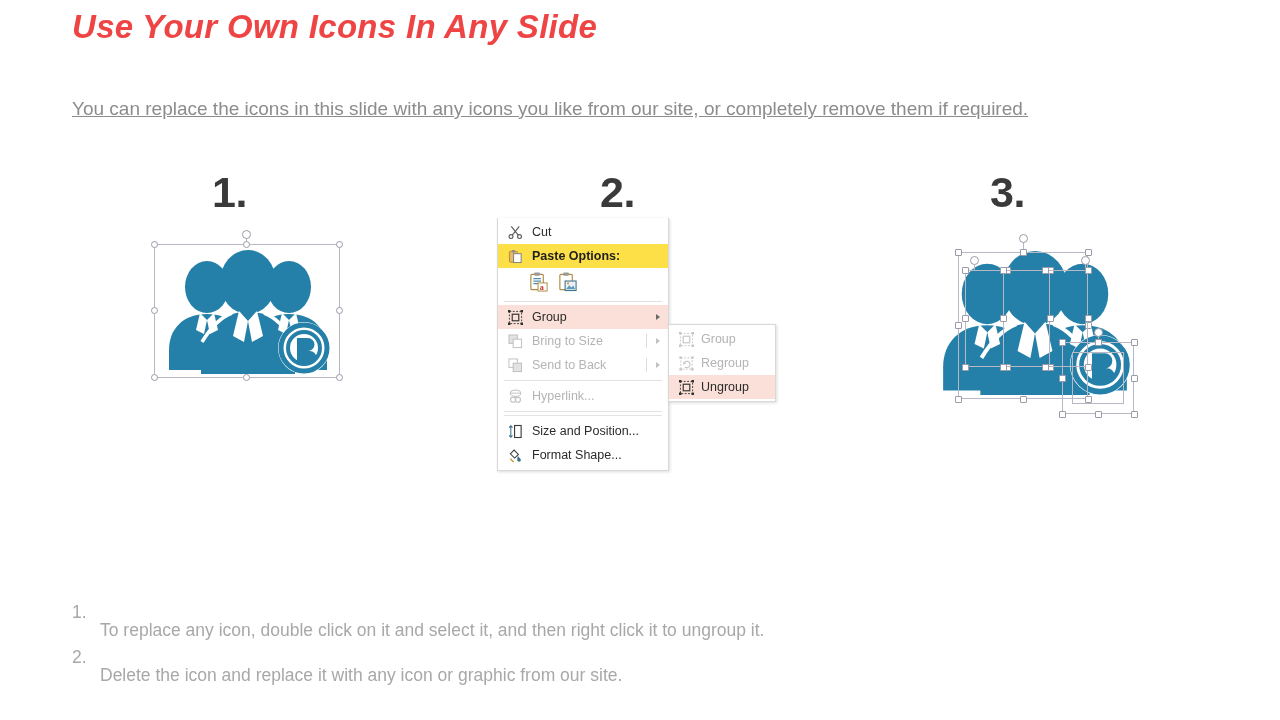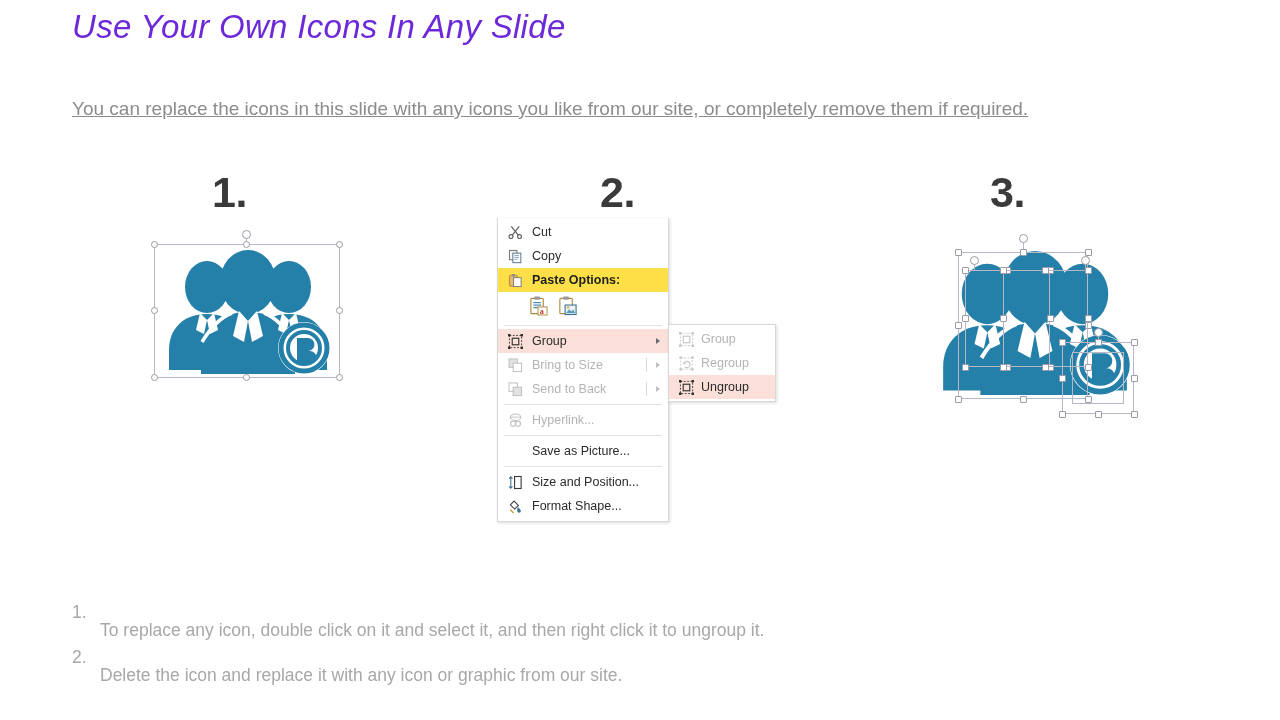--- a/index.html
+++ b/index.html
@@ -23,8 +23,8 @@
     top: 8px;
     font-size: 33px;
     font-style: italic;
-    font-weight: 400;
-    color: #6d28d9;
+    font-weight: 700;
+    color: #ef4444;
     letter-spacing: 0.3px;
     white-space: nowrap;
   }

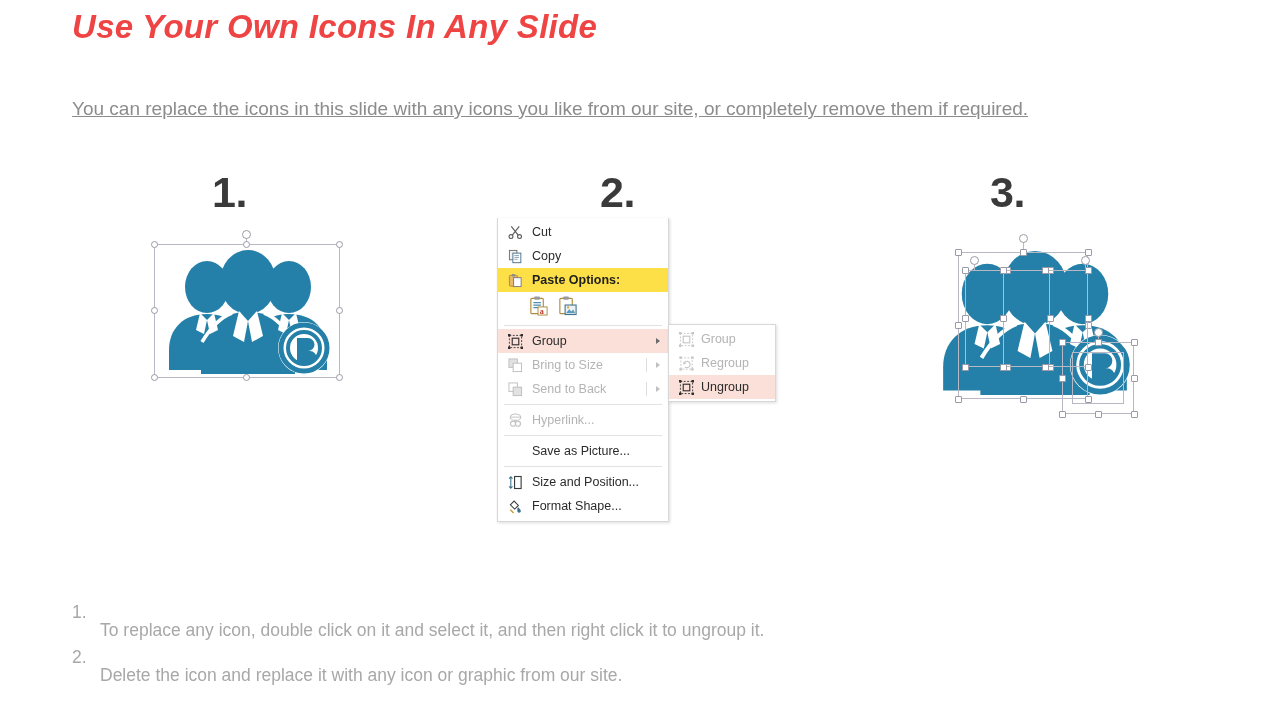--- a/index.html
+++ b/index.html
@@ -288,18 +288,6 @@
       <span>Cut</span>
     </div>
 
-    <div class="menu-item">
-      <span class="mi-icon">
-        <svg width="15" height="15" viewBox="0 0 16 16">
-          <rect x="1.5" y="1.5" width="8" height="10" fill="#f2f2f2" stroke="#6f6f6f" stroke-width="1"></rect>
-          <rect x="5.2" y="4.4" width="8.5" height="10.2" fill="#ffffff" stroke="#4a6f8a" stroke-width="1"></rect>
-          <g stroke="#7a9ab0" stroke-width=".9">
-              <path d="M6.8 7h5M6.8 9h5M6.8 11h3.4"></path>
-            </g>
-        </svg>
-      </span>
-      <span>Copy</span>
-    </div>
 
     <div class="menu-item header">
       <span class="mi-icon">

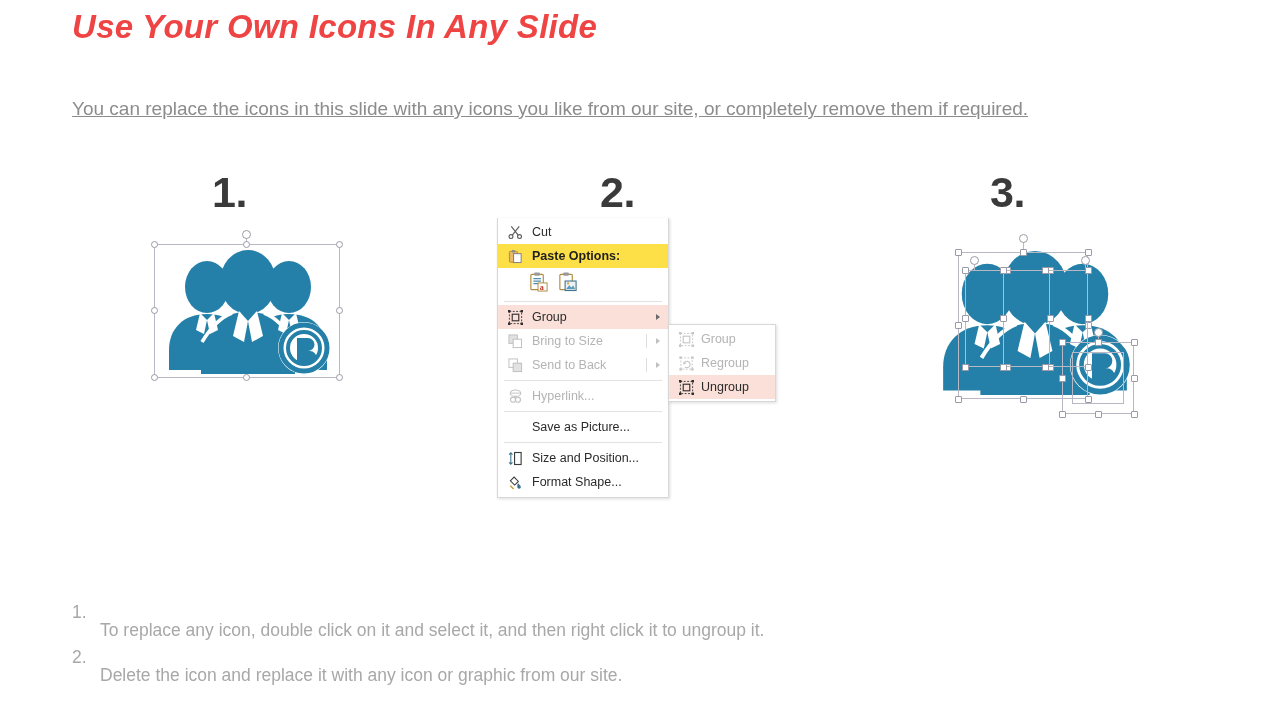--- a/index.html
+++ b/index.html
@@ -384,9 +384,6 @@
 
     <div class="menu-sep"></div>
 
-    <div class="menu-item">
-      <span>Save as Picture...</span>
-    </div>
 
     <div class="menu-sep"></div>
 

